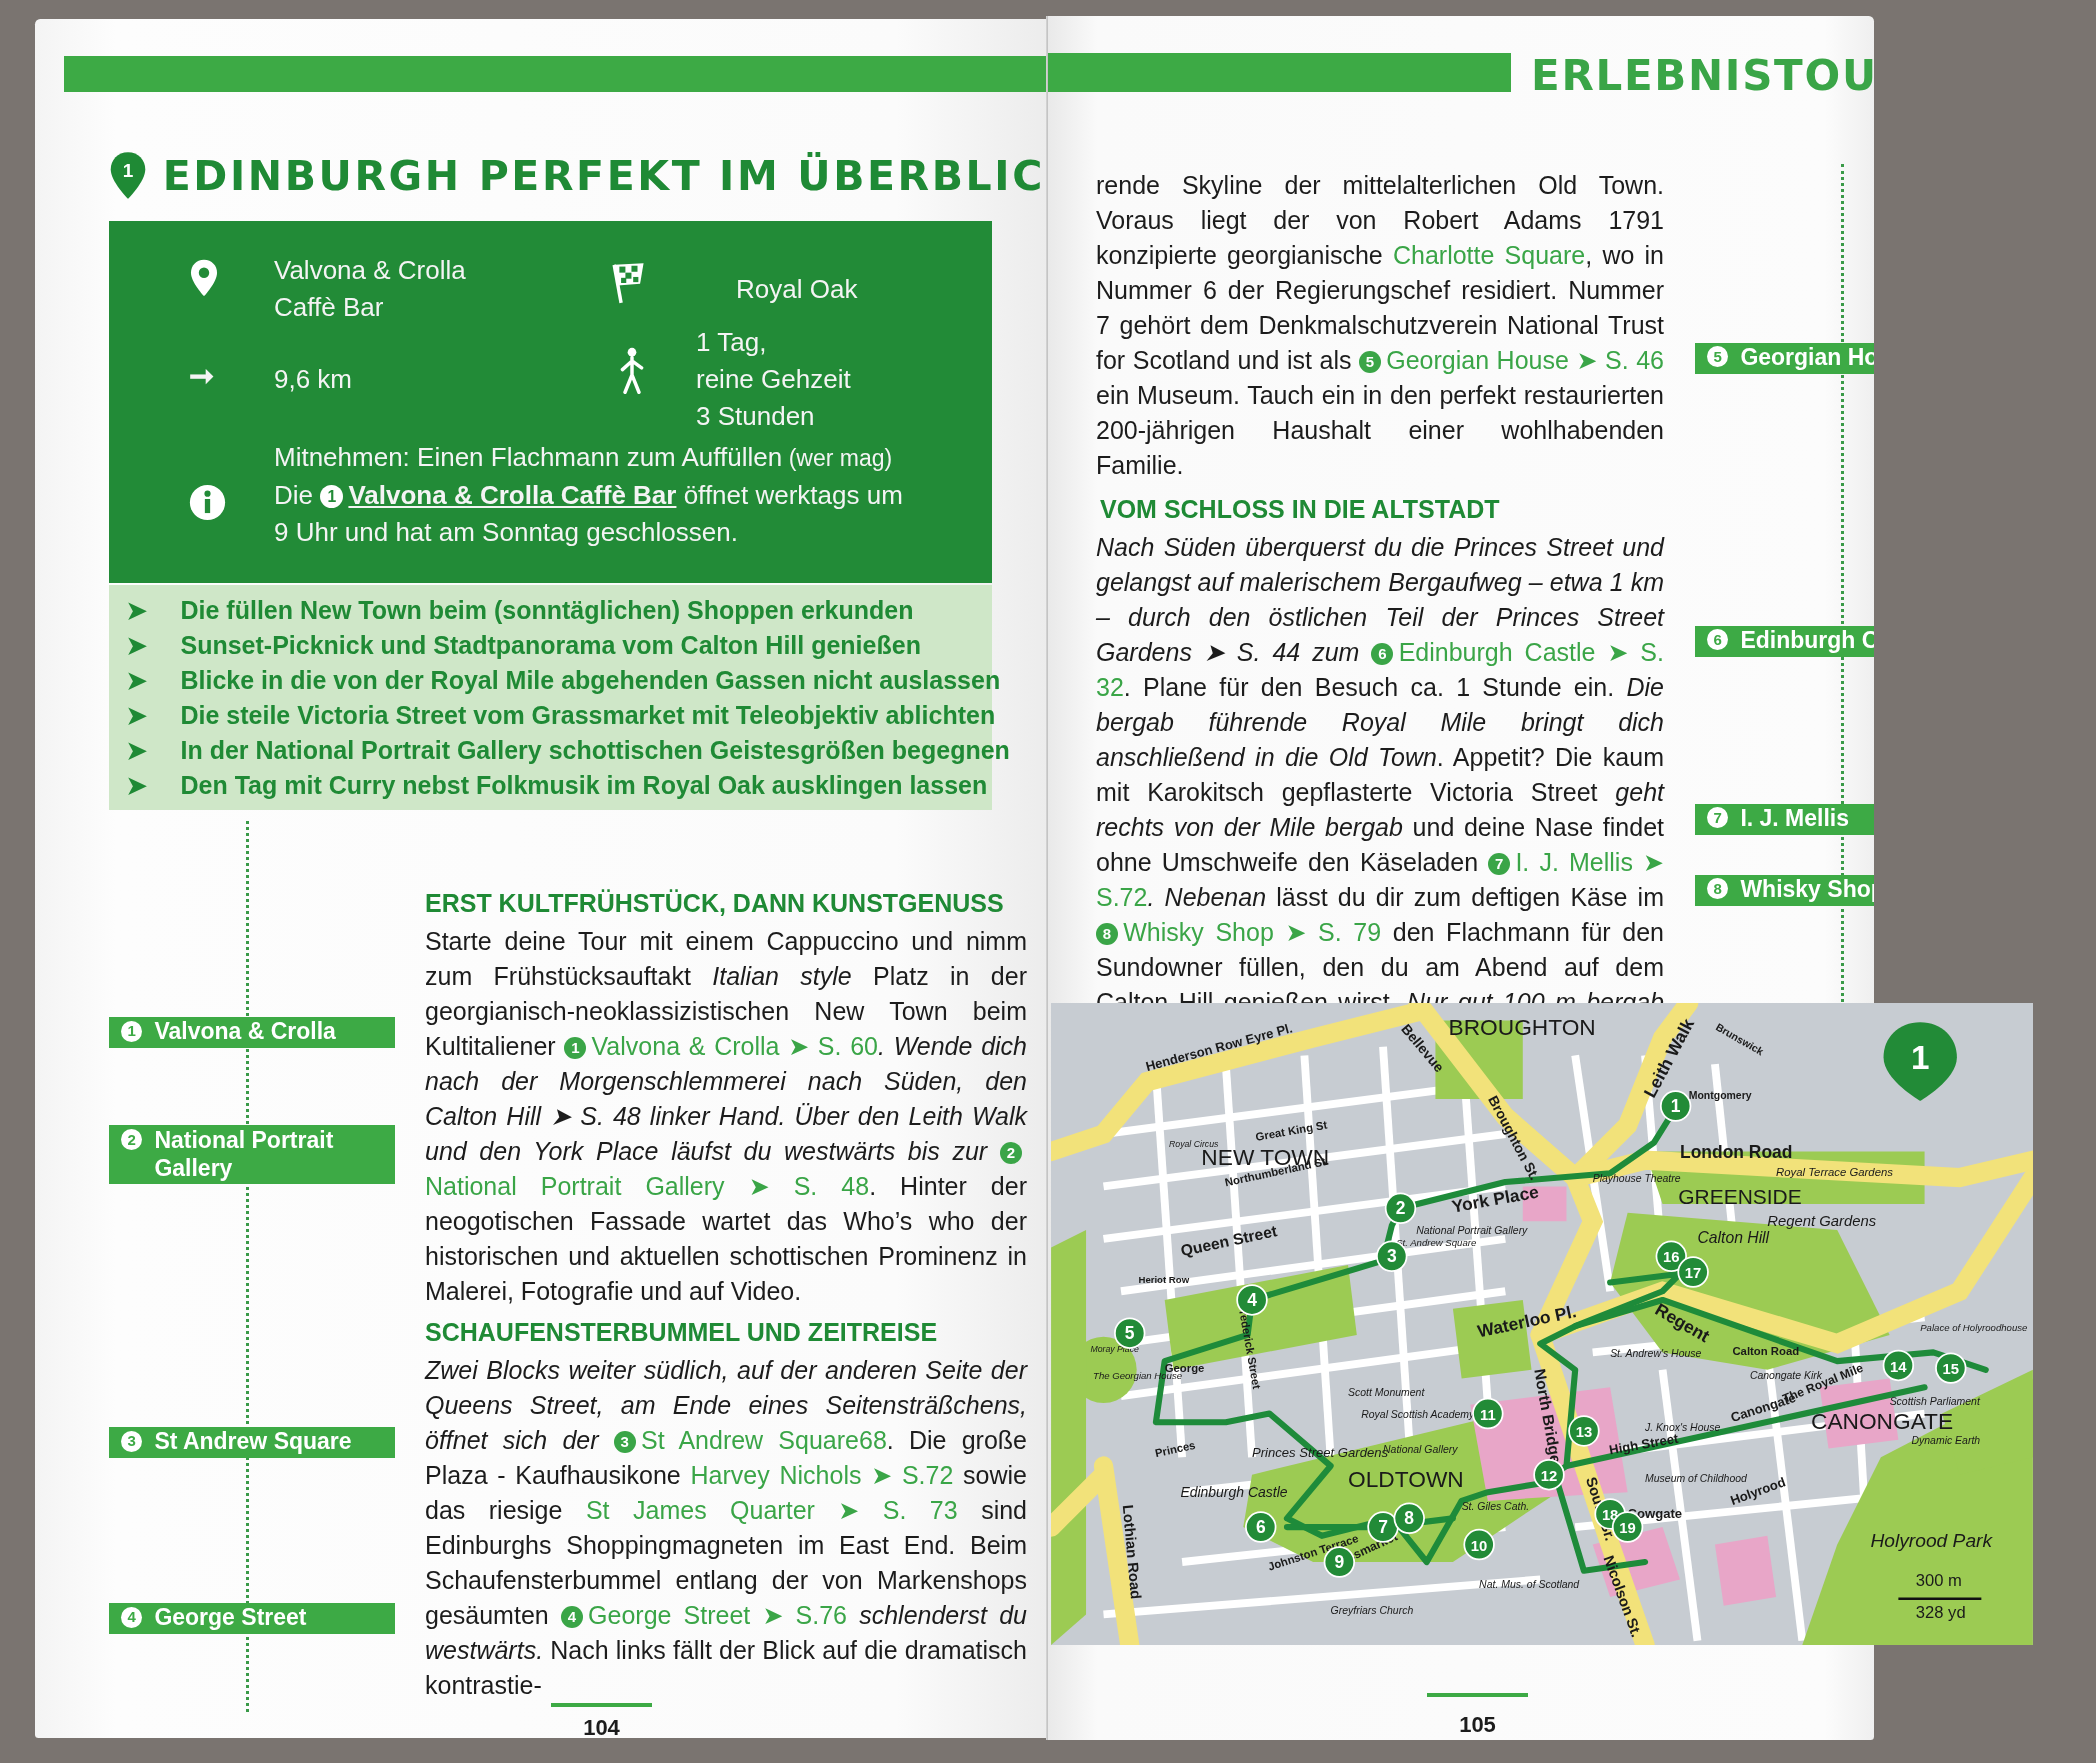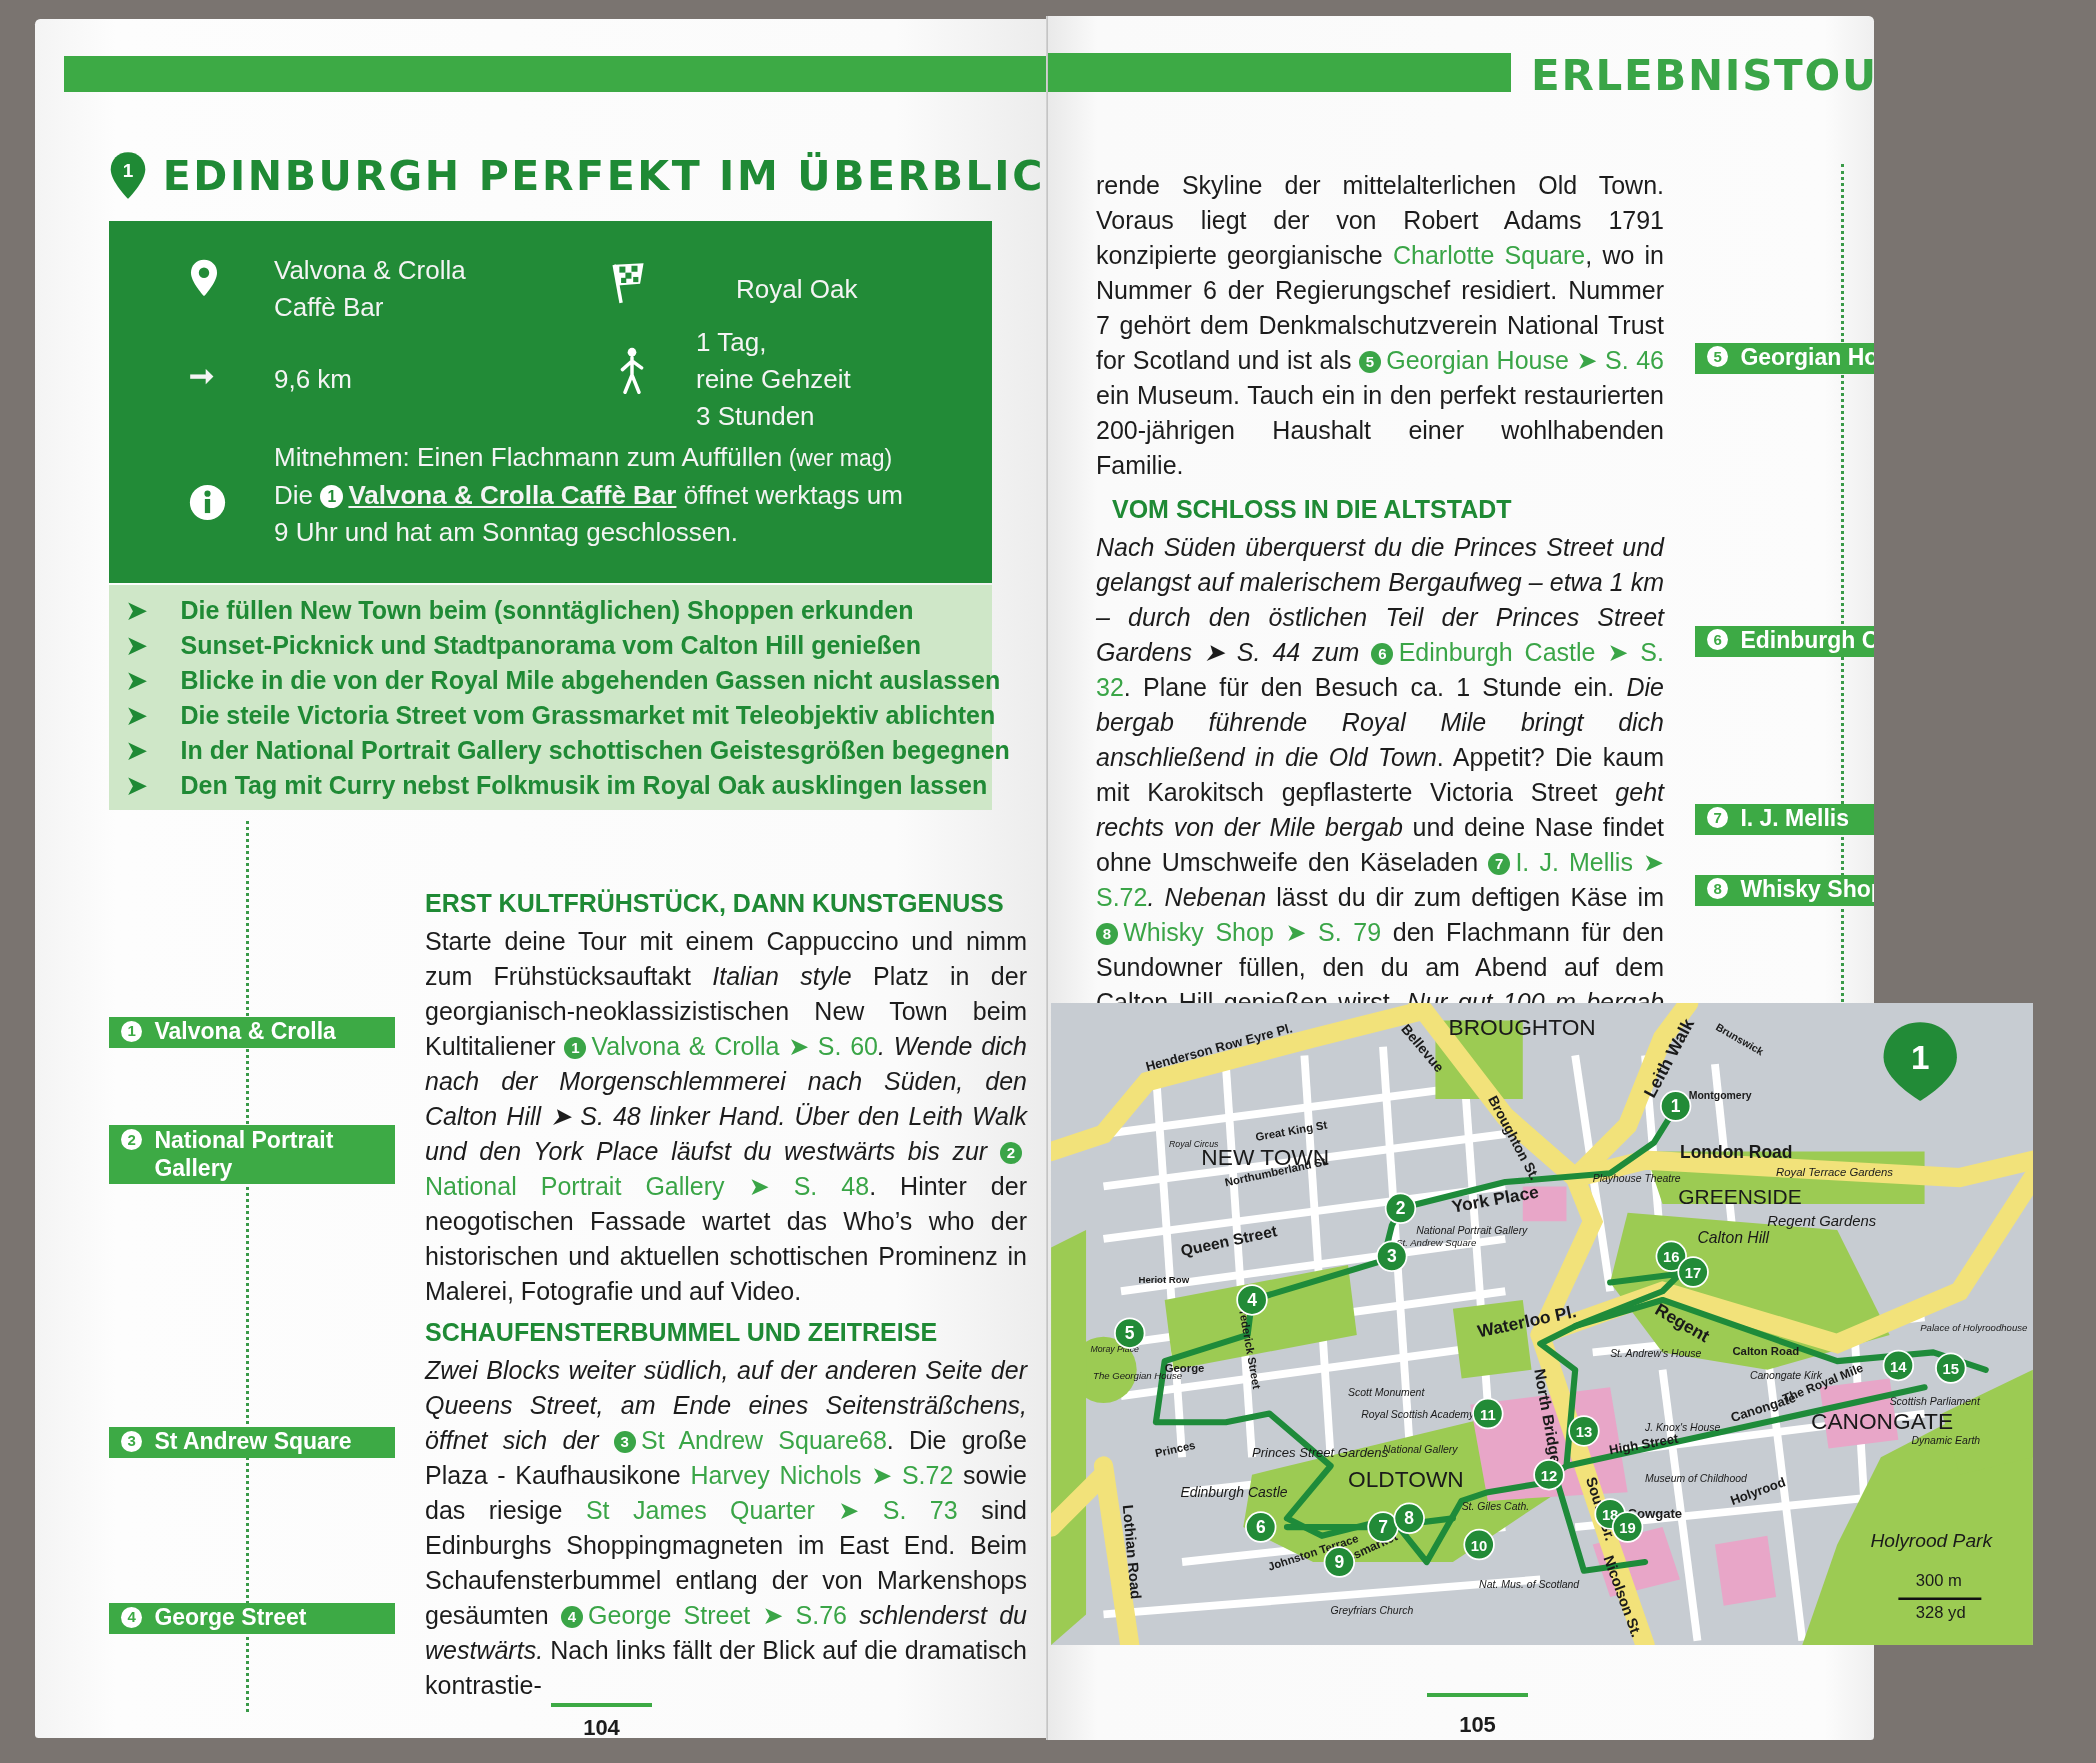--- a/index.html
+++ b/index.html
@@ -161,7 +161,7 @@
     <span>rende Skyline der mittelalterlichen Old Town. Voraus liegt der von Robert Adams 1791 konzipierte georgianische </span><span class="g">Charlotte Square</span><span>, wo in Nummer 6 der Regierungschef residiert. Nummer 7 gehört dem Denkmalschutzverein National Trust for Scotland und ist als </span><span class="g"><span class="num">5</span><span>Georgian House ➤ S. 46</span></span><span> ein Museum. Tauch ein in den perfekt restaurierten 200-jährigen Haushalt einer wohlhabenden Familie.</span>
   </div>
 
-  <div class="sec-head" style="left:64px;top:479px;">VOM SCHLOSS IN DIE ALTSTADT</div>
+  <div class="sec-head" style="left:52px;top:479px;">VOM SCHLOSS IN DIE ALTSTADT</div>
   <div class="body-text" style="left:48px;top:514px;width:568px;">
     <span class="i">Nach Süden überquerst du die Princes Street und gelangst auf malerischem Bergaufweg – etwa 1 km – durch den östlichen Teil der Princes Street Gardens ➤ S. 44 zum </span><span class="g"><span class="num">6</span><span>Edinburgh Castle ➤ S. 32</span></span><span>. Plane für den Besuch ca. 1 Stunde ein. </span><span class="i">Die bergab führende Royal Mile bringt dich anschließend in die Old Town</span><span>. Appetit? Die kaum mit Karokitsch gepflasterte Victoria Street </span><span class="i">geht rechts von der Mile bergab</span><span> und deine Nase findet ohne Umschweife den Käseladen </span><span class="g"><span class="num">7</span><span>I. J. Mellis ➤ S.72</span></span><span class="i">. Nebenan</span><span> lässt du dir zum deftigen Käse im </span><span class="g"><span class="num">8</span><span>Whisky Shop ➤ S. 79</span></span><span> den Flachmann für den Sundowner füllen, den du am Abend auf dem Calton Hill genießen wirst. </span><span class="i">Nur gut 100 m bergab stößt du am</span>
   </div>

